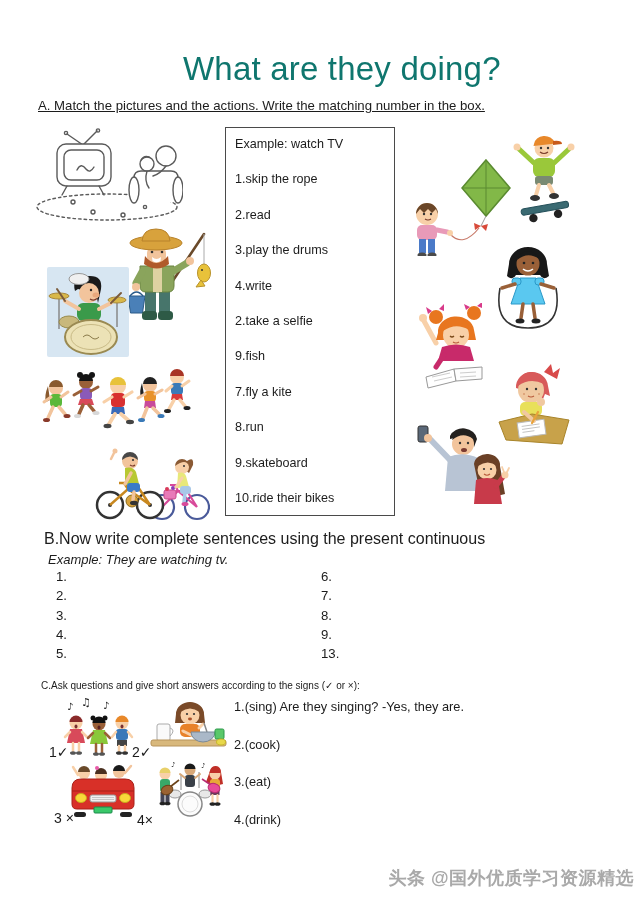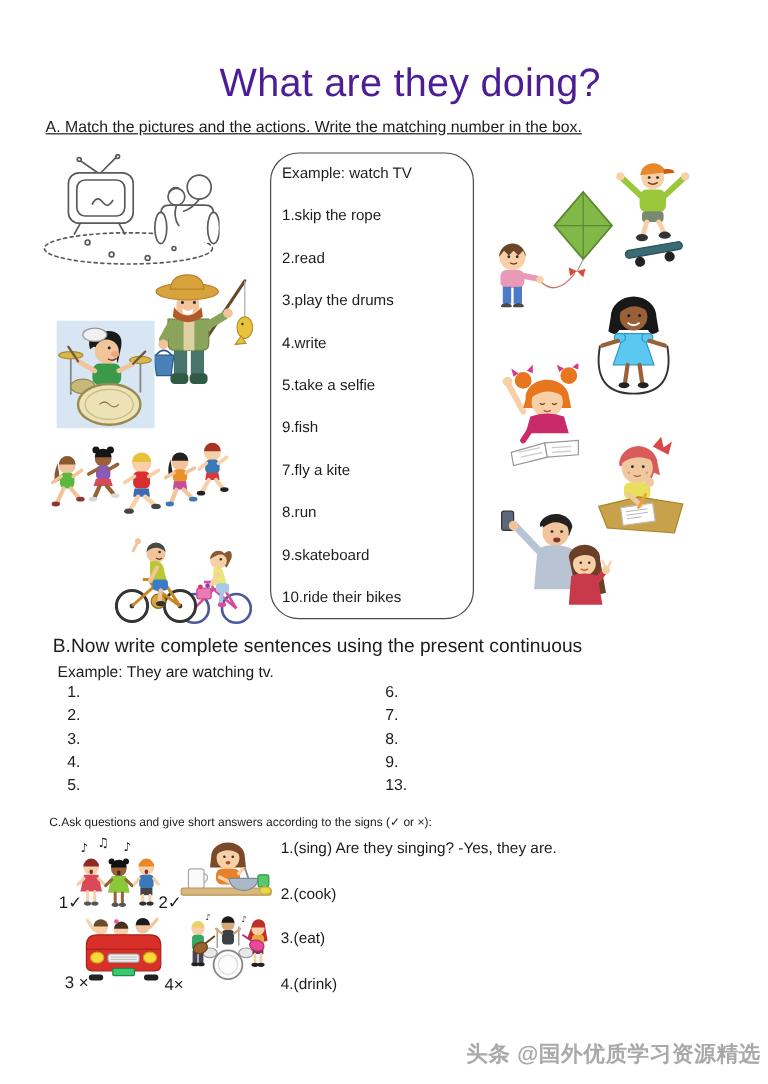--- a/index.html
+++ b/index.html
@@ -9,7 +9,7 @@
     font-family:"Liberation Sans","DejaVu Sans",sans-serif; color:#1c1c1c;
   }
   .abs { position:absolute; }
-  .title { font-size:33px; font-weight:500; color:#4c1d95; letter-spacing:0.2px; }
+  .title { font-size:33px; font-weight:500; color:#0f766e; letter-spacing:0.2px; }
   .instr-a { font-size:13.2px; }
   .actions-box {
     border:1.5px solid #4a4a4a; background:#fff;

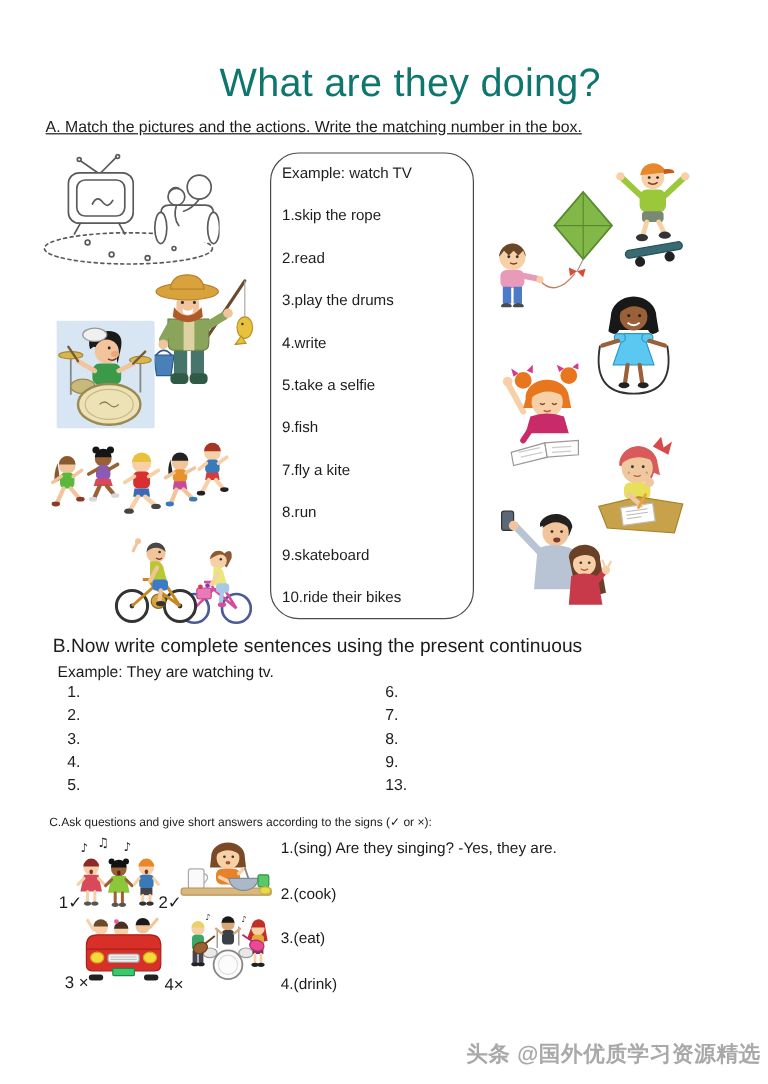--- a/index.html
+++ b/index.html
@@ -227,7 +227,7 @@
 </svg>
 </div>
 
-<div class="abs actions-box" style="left:225px; top:127px; width:170px; height:389px;border-radius:24px;">
+<div class="abs actions-box" style="left:225px; top:127px; width:170px; height:389px;">
   <div class="box-item">Example: watch TV</div>
   <div class="box-item">1.skip the rope</div>
   <div class="box-item">2.read</div>

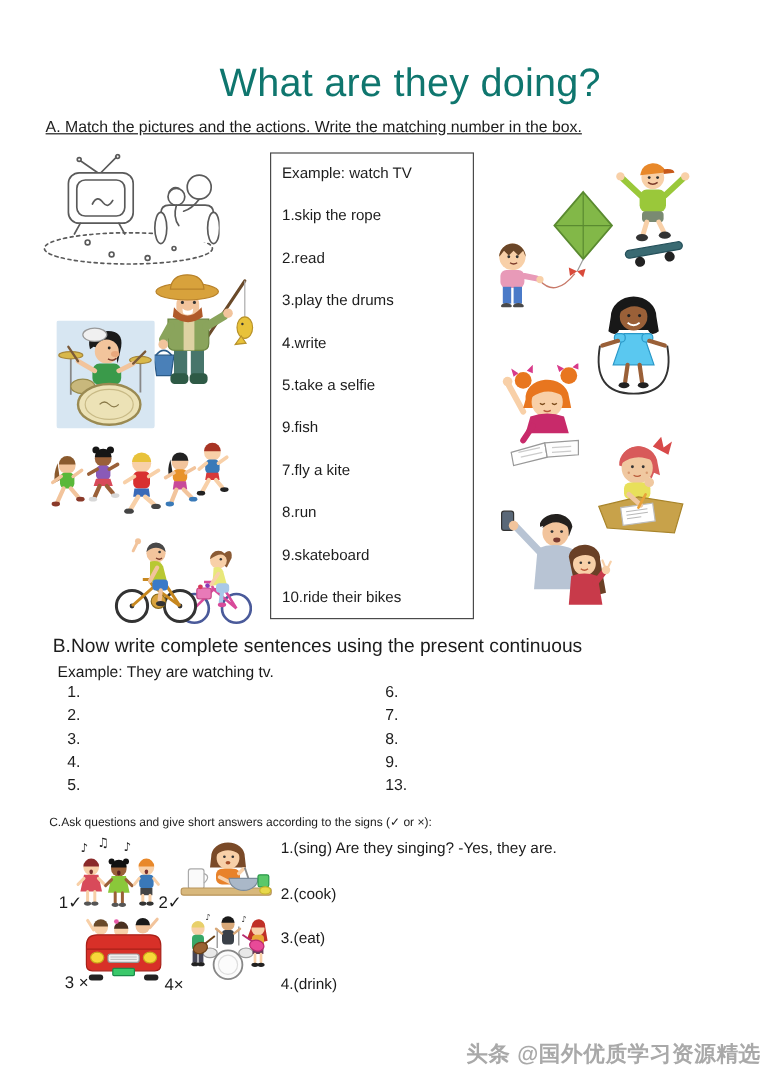--- a/index.html
+++ b/index.html
@@ -233,7 +233,7 @@
   <div class="box-item">2.read</div>
   <div class="box-item">3.play the drums</div>
   <div class="box-item">4.write</div>
-  <div class="box-item">5.take a selfie</div>
+  <div class="box-item">2.take a selfie</div>
   <div class="box-item">9.fish</div>
   <div class="box-item">7.fly a kite</div>
   <div class="box-item">8.run</div>

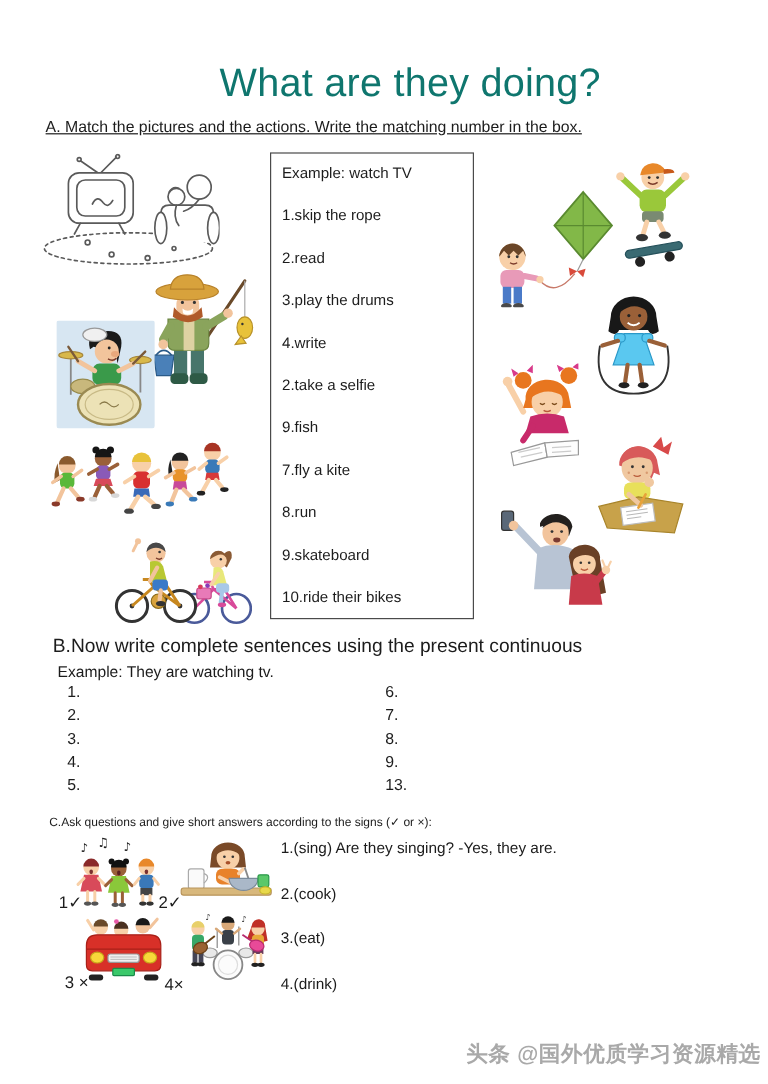--- a/index.html
+++ b/index.html
@@ -385,7 +385,7 @@
 </div>
 
 <div class="abs b-heading" style="left:44px; top:530px;">B.Now write complete sentences using the present continuous</div>
-<div class="abs b-example" style="left:48px; top:552px;">Example: They are watching tv.</div>
+<div class="abs b-example" style="left:48px; top:552px;font-style:italic;">Example: They are watching tv.</div>
 
 <div class="abs num-col" style="left:56px; top:567px;">
   <div>1.</div>

